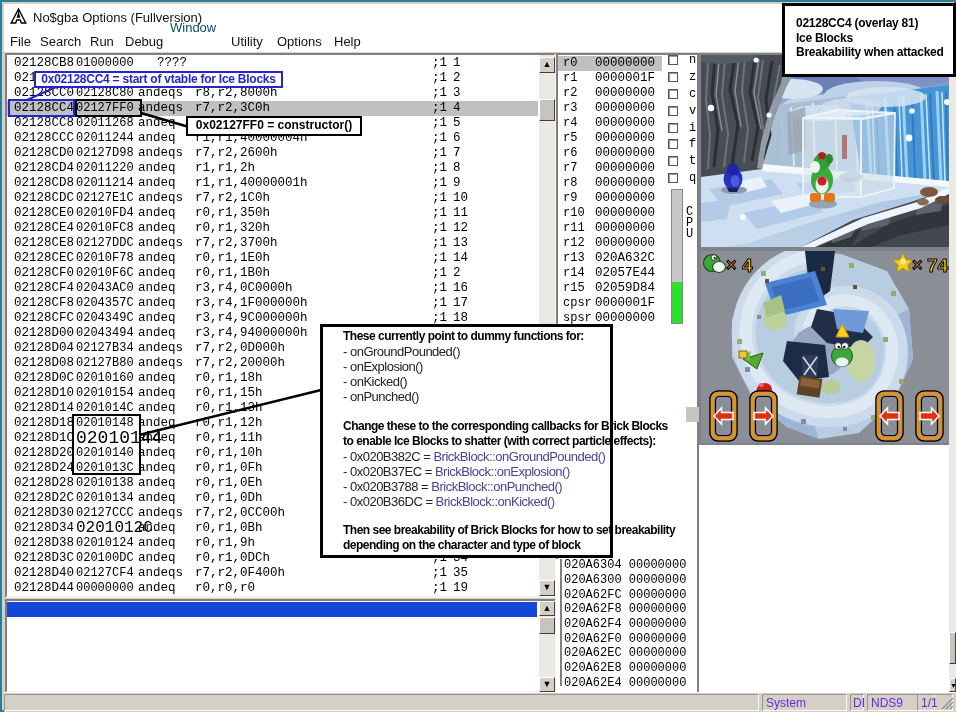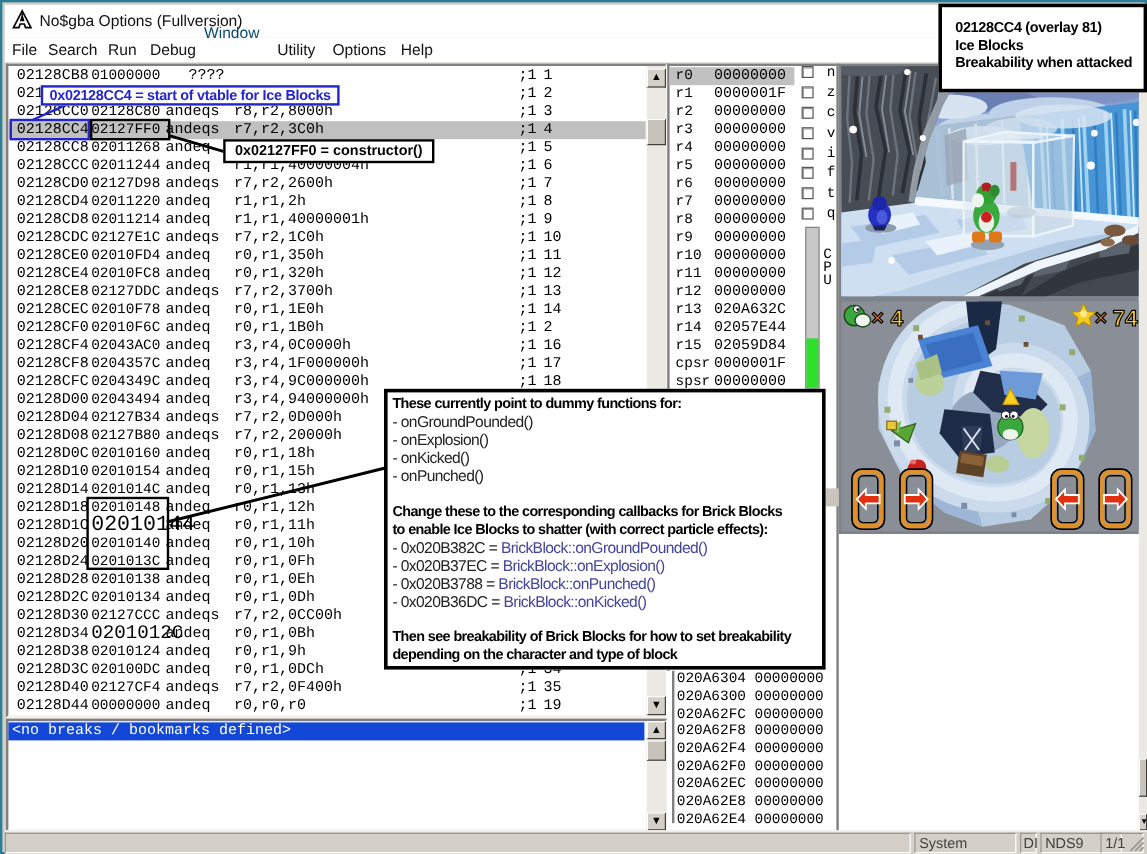--- a/index.html
+++ b/index.html
@@ -622,7 +622,7 @@
 </svg>
 <div class="abs" style="left:32px;top:69px;width:249px;height:17px;background:#fff;border:2px solid #2525cc;font-weight:bold;font-size:12px;letter-spacing:-0.25px;color:#2525cc;text-align:center;line-height:13px;white-space:nowrap">0x02128CC4 = start of vtable for Ice Blocks</div>
 <div class="abs" style="left:184px;top:114px;width:176px;height:20px;background:#fff;border:2.5px solid #000;font-weight:bold;font-size:12px;color:#000;text-align:center;line-height:15px;white-space:nowrap">0x02127FF0 = constructor()</div>
-<div class="callout" style="left:318px;top:322px;width:368px;height:234px;font-size:12px;letter-spacing:-0.5px;line-height:15px;padding:2px 0 0 4px;white-space:nowrap">
+<div class="callout" style="left:318px;top:322px;width:293px;height:234px;font-size:12px;letter-spacing:-0.5px;line-height:15px;padding:2px 0 0 20px;white-space:nowrap">
 <div>These currently point to dummy functions for:</div>
 <div class="fn">- onGroundPounded()</div>
 <div class="fn">- onExplosion()</div>

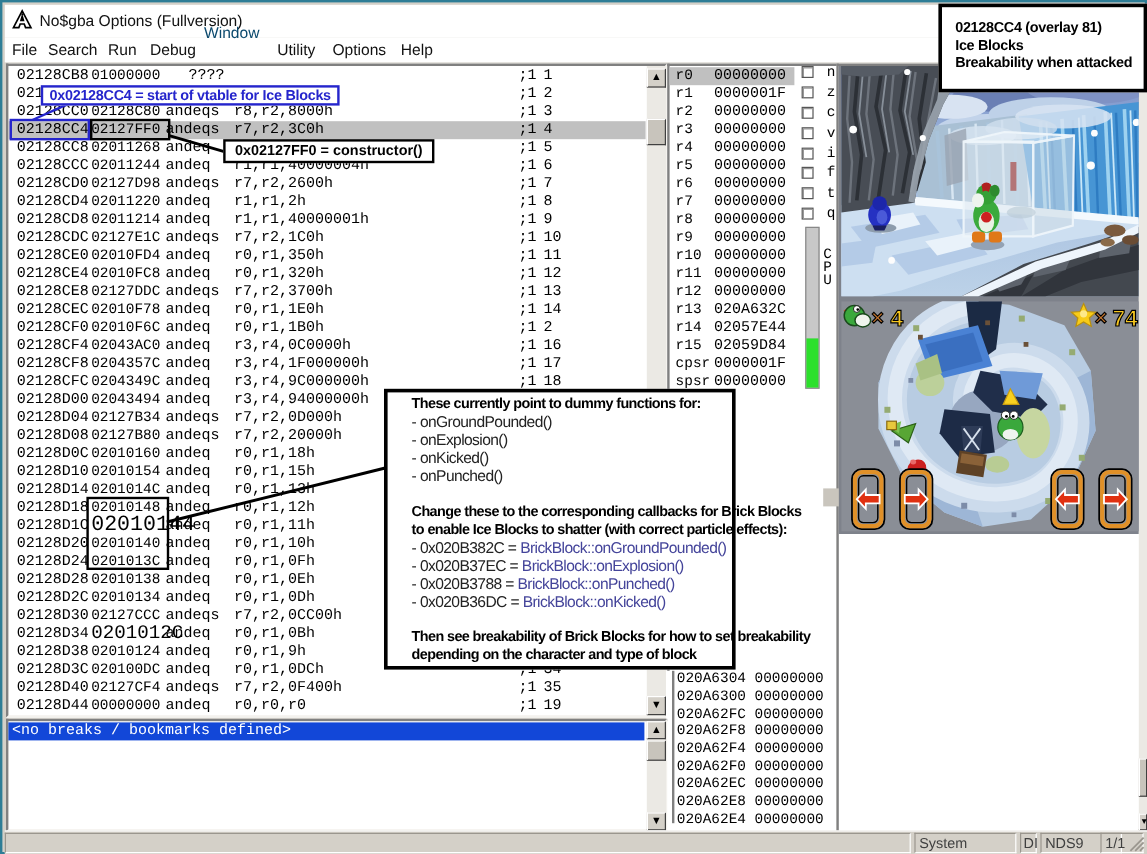--- a/index.html
+++ b/index.html
@@ -317,7 +317,6 @@
 <div class="mono abs" style="left:562px;top:674px;font-size:12px">020A62E4 00000000</div>
 <div class="pane" style="left:3px;top:597px;width:551px;height:94px"></div>
 <div class="abs" style="left:5px;top:600px;width:530px;height:15px;background:#1247d8"></div>
-<div class="mono abs" style="left:8px;top:600px;color:#fff">&lt;no breaks / bookmarks defined&gt;</div>
 <div class="sb" style="left:537px;top:599px;width:16px;height:90px;background:#ebe9e4"></div>
 <div class="sbtn" style="left:537px;top:599px;width:16px;height:15px">▲</div>
 <div class="thumb" style="left:537px;top:615px;width:16px;height:17px"></div>

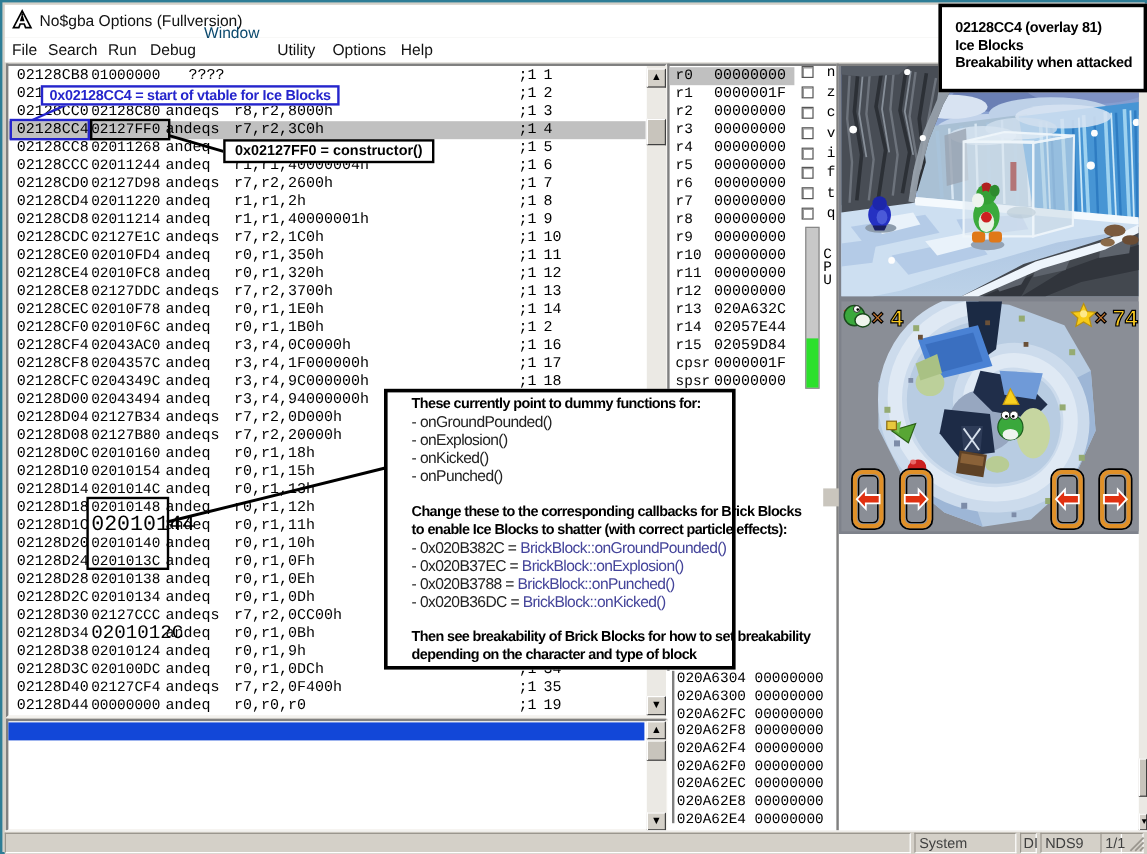--- a/index.html
+++ b/index.html
@@ -9,7 +9,7 @@
 .sb{position:absolute;background:#d4d0c8}
 .sbtn{position:absolute;background:#d4d0c8;border-top:1px solid #fff;border-left:1px solid #fff;border-right:1px solid #404040;border-bottom:1px solid #404040;color:#000;text-align:center;font-size:9px;line-height:13px;font-family:"Liberation Sans",sans-serif}
 .thumb{position:absolute;background:#c8c4bc;border-top:1px solid #fff;border-left:1px solid #fff;border-right:1px solid #404040;border-bottom:1px solid #404040}
-.statbox{position:absolute;height:17px;border:1px solid;border-color:#9a968e #fff #fff #9a968e;font-size:12px;color:#404040;padding-left:3px;line-height:16px}
+.statbox{position:absolute;height:17px;border:1px solid;border-color:#9a968e #fff #fff #9a968e;font-size:12px;color:#6d28d9;padding-left:3px;line-height:16px}
 .callout{position:absolute;background:#fff;border:3px solid #000;font-weight:bold;color:#000}
 </style></head><body>
 <div class="win">

